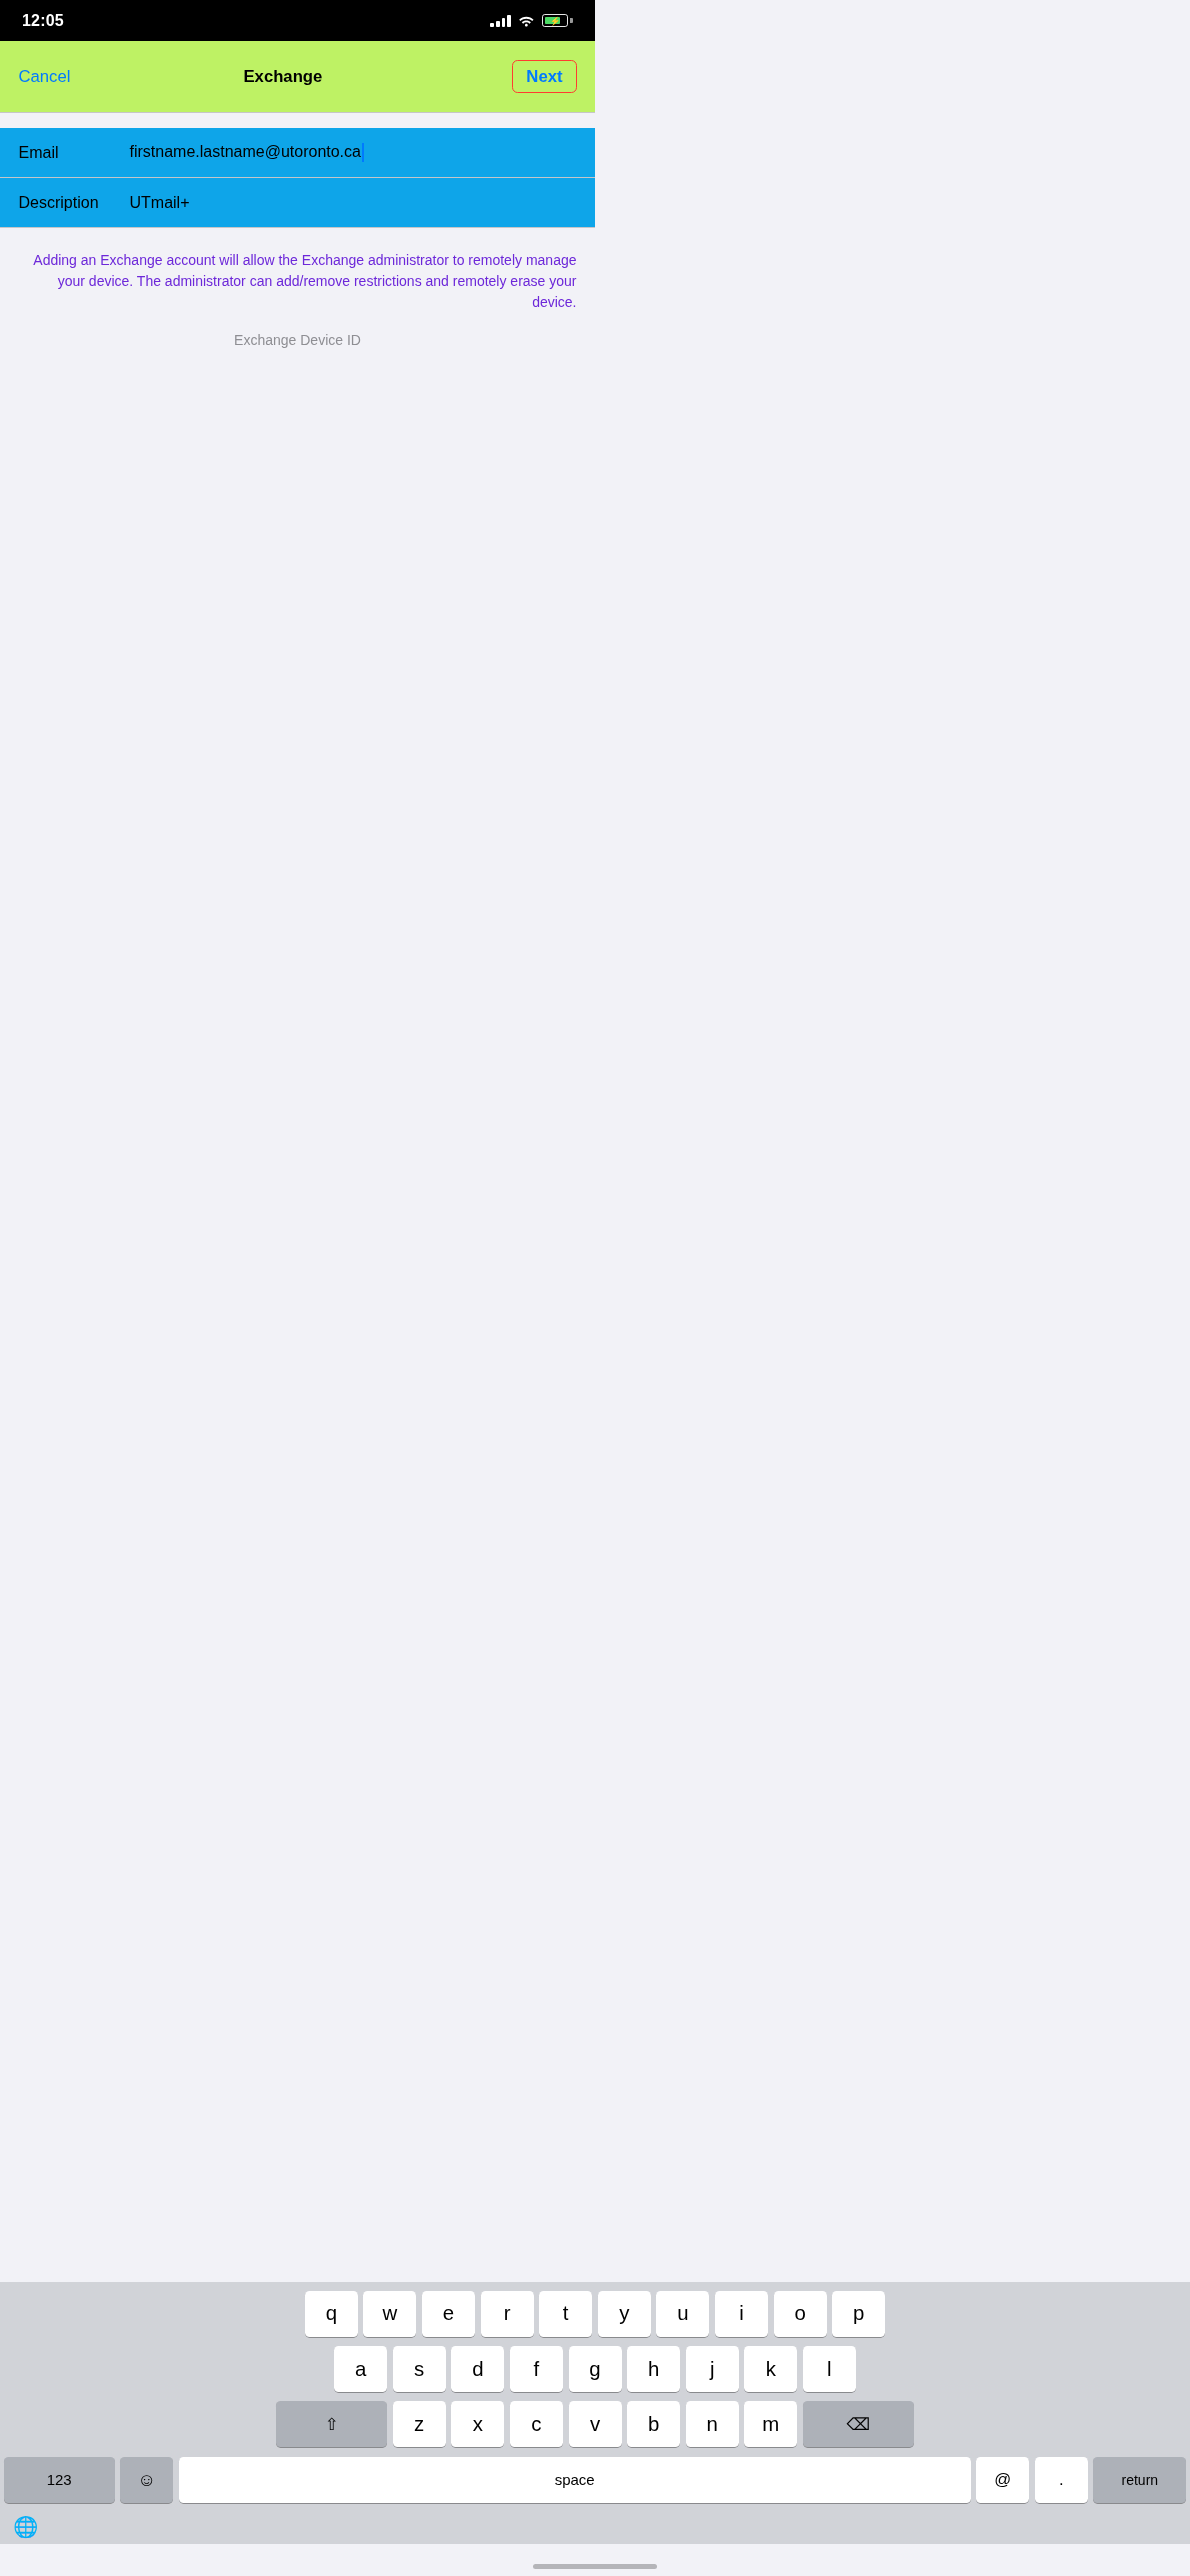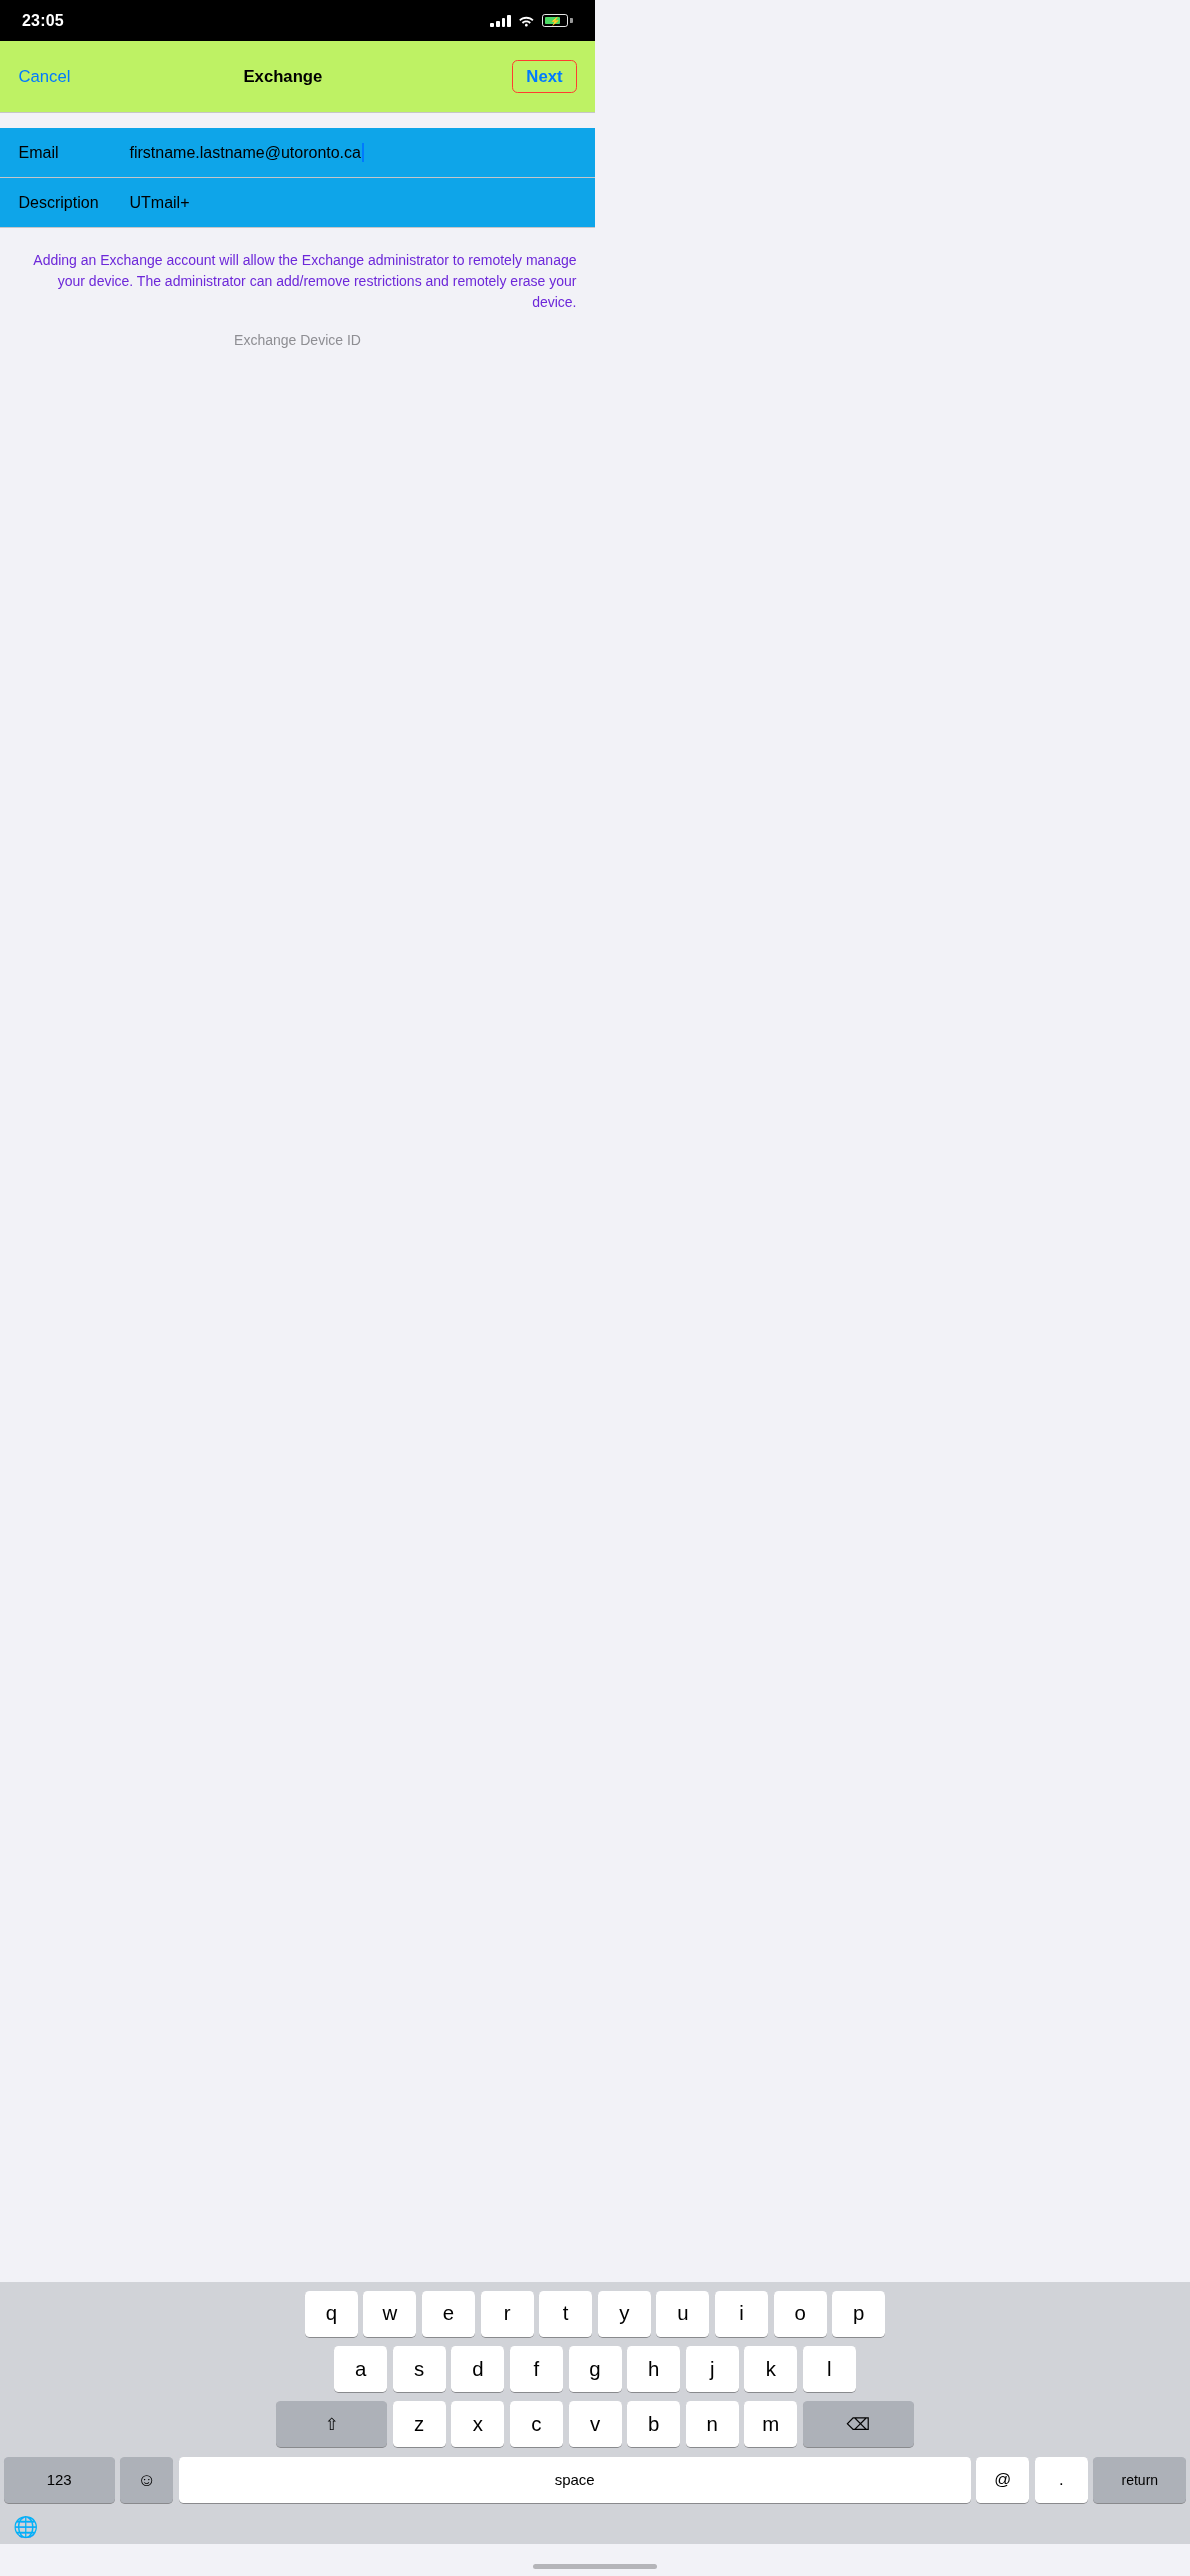--- a/index.html
+++ b/index.html
@@ -271,7 +271,7 @@
 <body>
 
 <div class="status-bar">
-  <span class="status-time">23:05</span>
+  <span class="status-time">12:05</span>
   <div class="status-icons">
     <div class="signal-bars">
       <span></span>

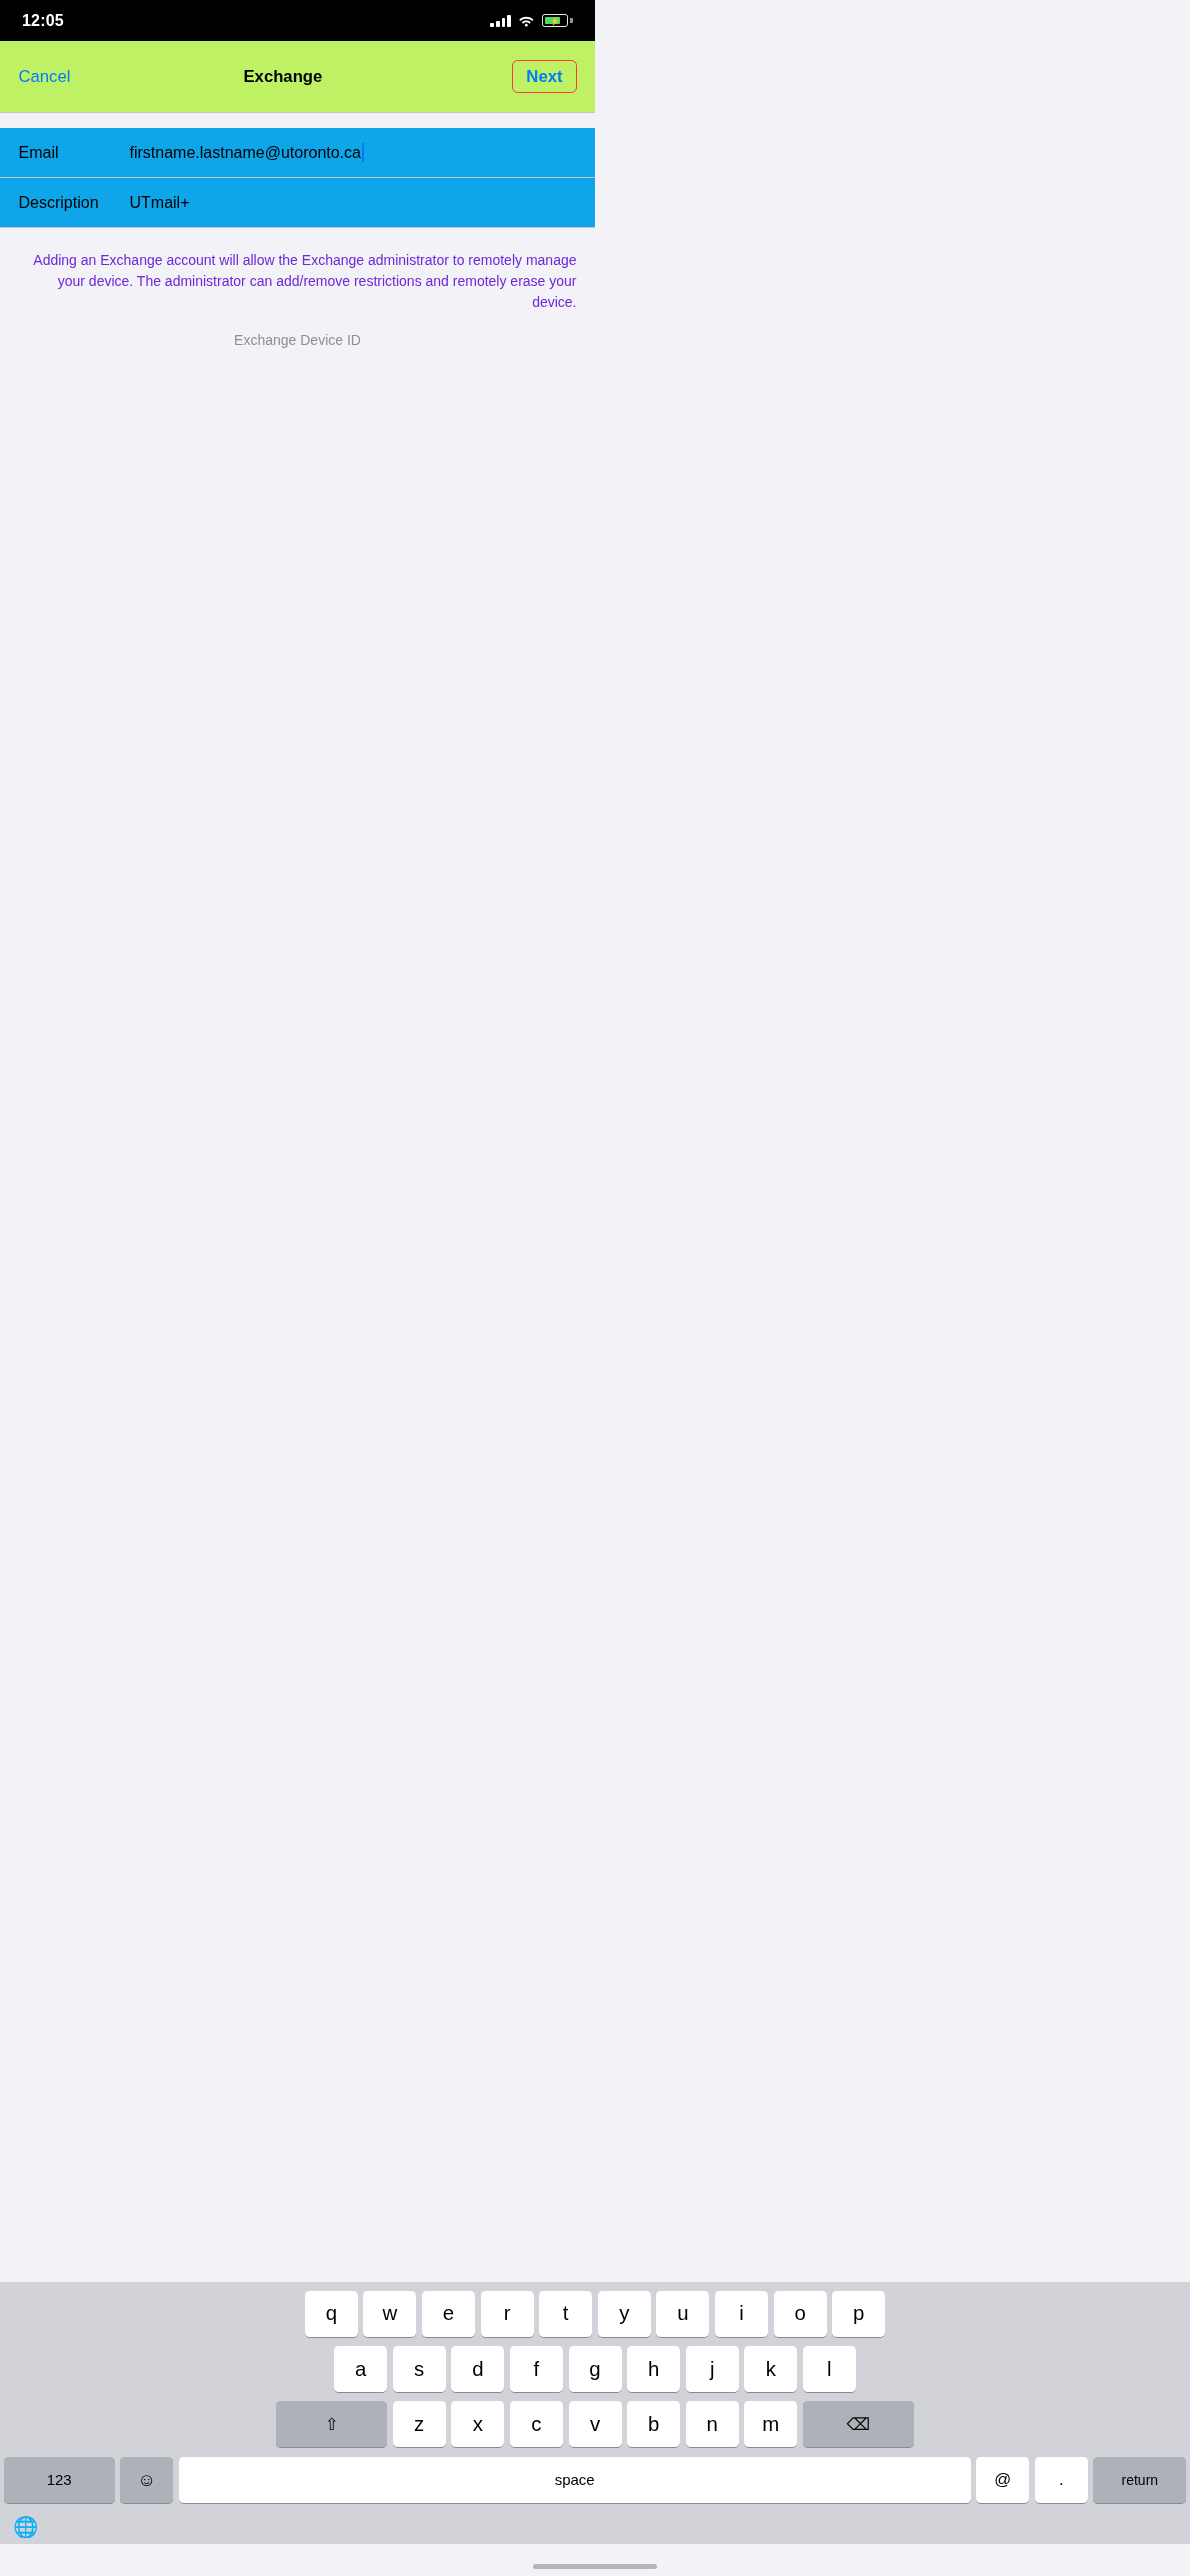--- a/index.html
+++ b/index.html
@@ -150,7 +150,7 @@
       color: #000;
       flex: 1;
       display: flex;
-      align-items: flex-end;
+      align-items: flex-start;
     }
     .form-cursor {
       display: inline-block;

